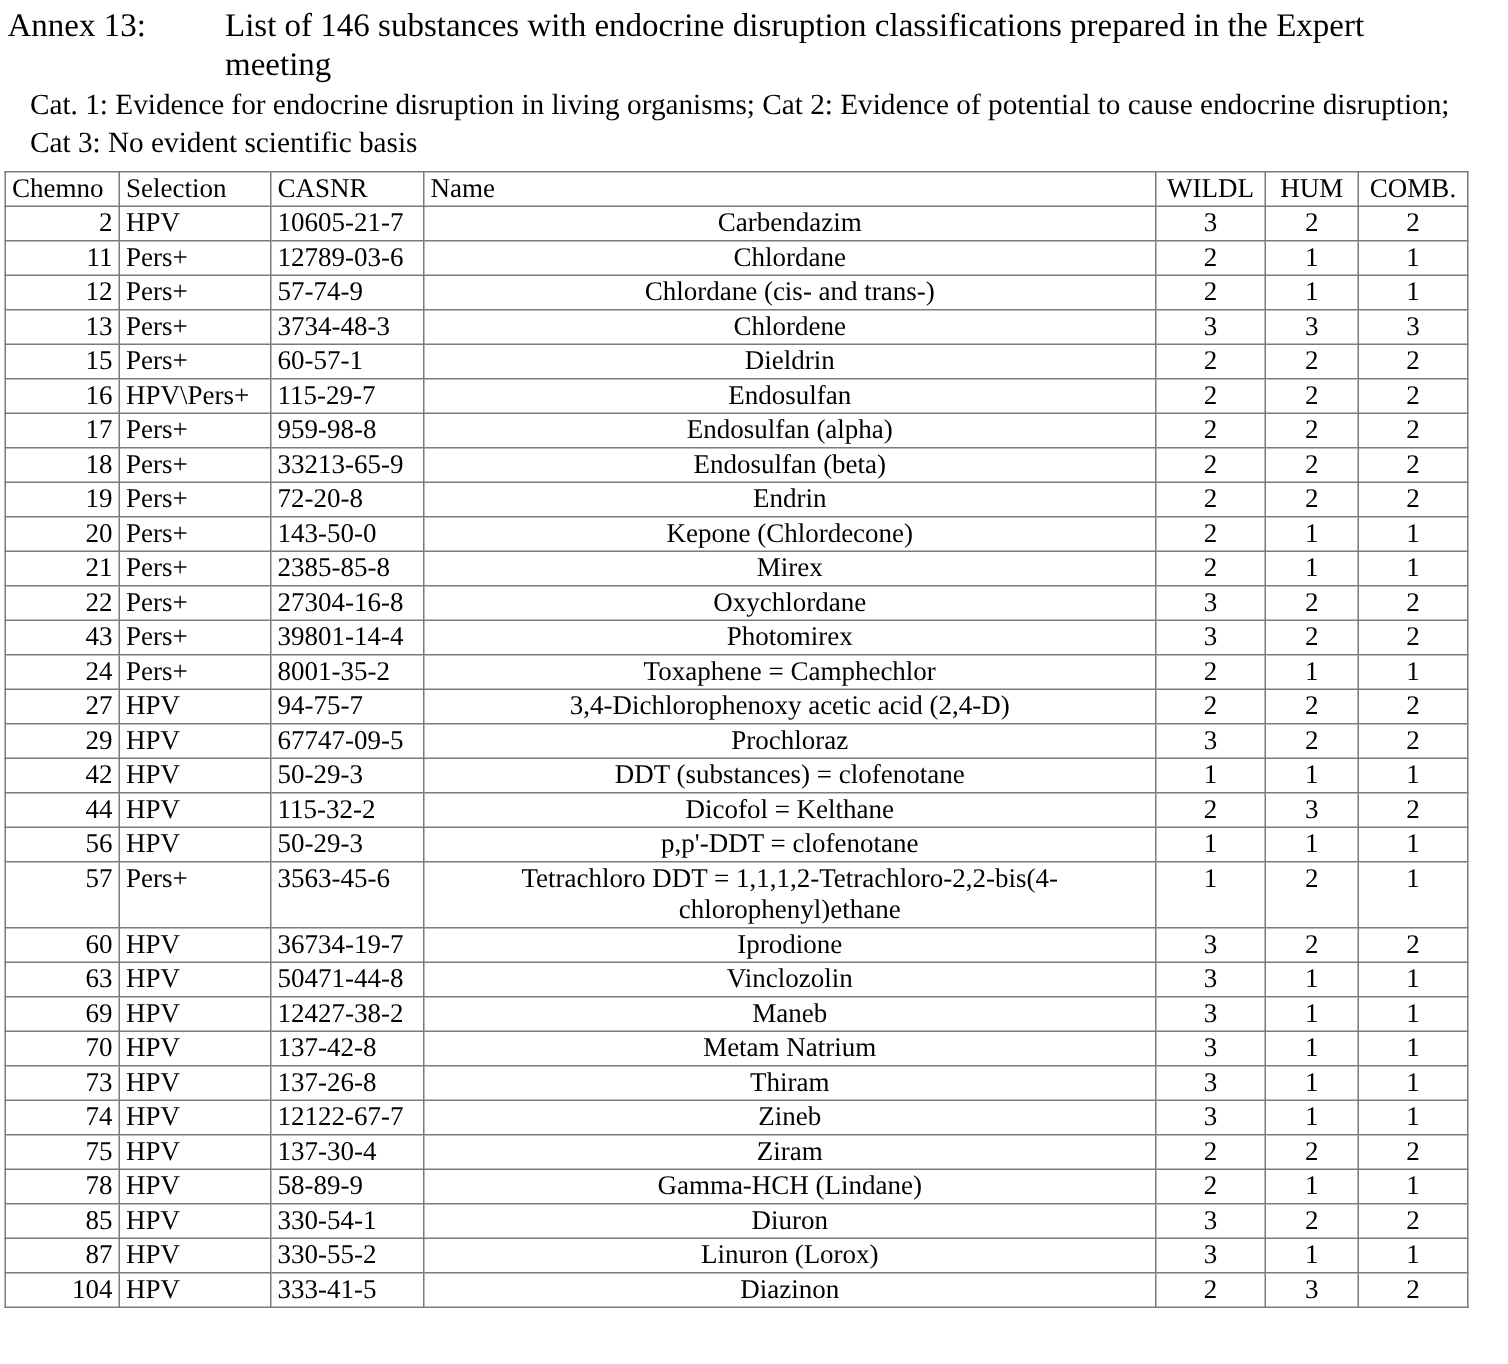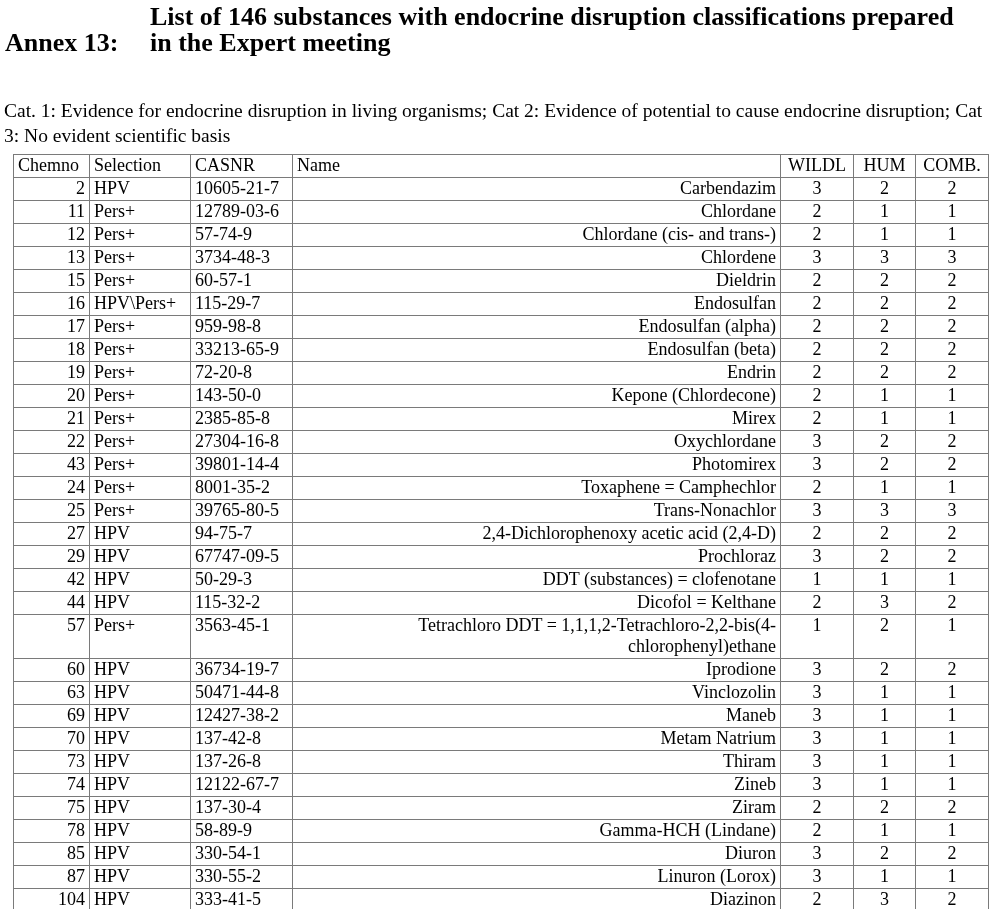--- a/index.html
+++ b/index.html
@@ -29,9 +29,9 @@
   }
   .heading-row {
     display: flex;
-    align-items: flex-end;
-    font-weight: bold;
-    font-size: 26px;
+    align-items: flex-start;
+    font-weight: normal;
+    font-size: 22px;
     line-height: 26px;
   }
   .heading-label {

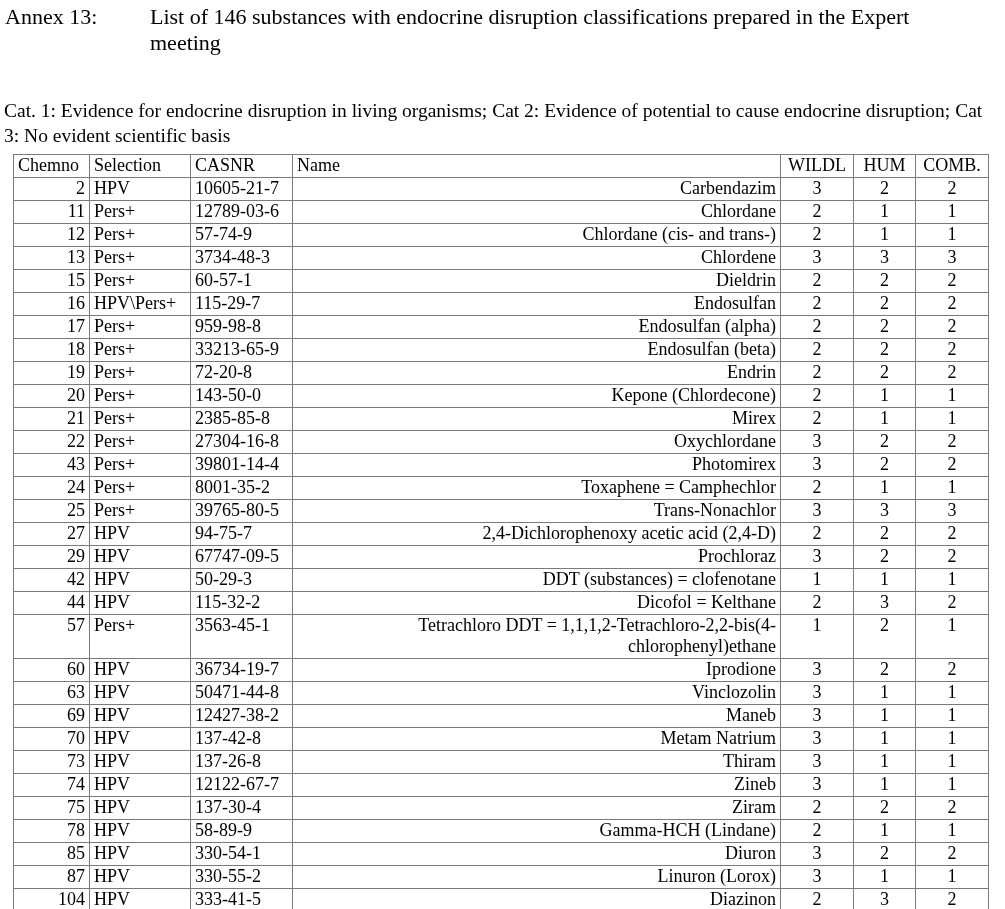--- a/index.html
+++ b/index.html
@@ -46,9 +46,8 @@
   .subtitle {
     font-size: 19.5px;
     line-height: 25px;
-    padding: 2px 20px 0 4px;
+    padding: 2px 20px 0 20px;
     max-width: 985px;
-    margin-top: 40px;
   }
 
   

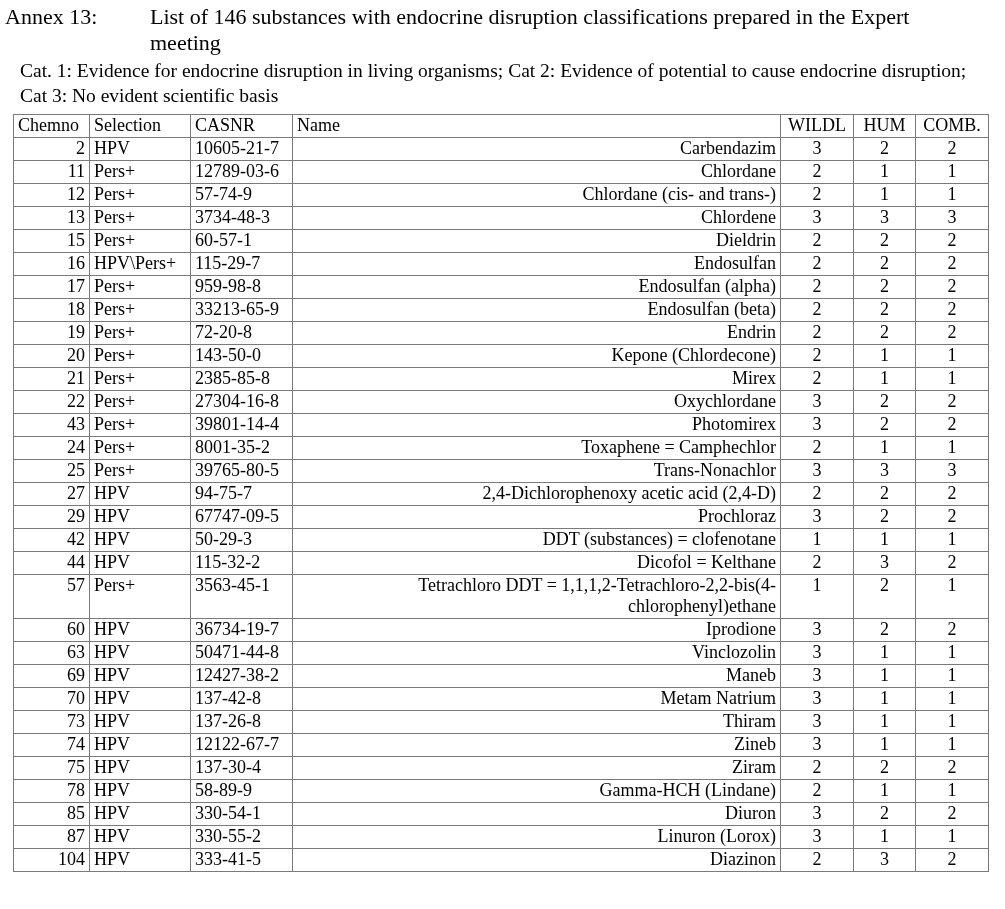--- a/index.html
+++ b/index.html
@@ -53,7 +53,7 @@
   
   .table-wrap {
     margin-top: 6px;
-    padding-left: 13px;
+    padding-left: 3px;
   }
   table.data {
     border-collapse: collapse;

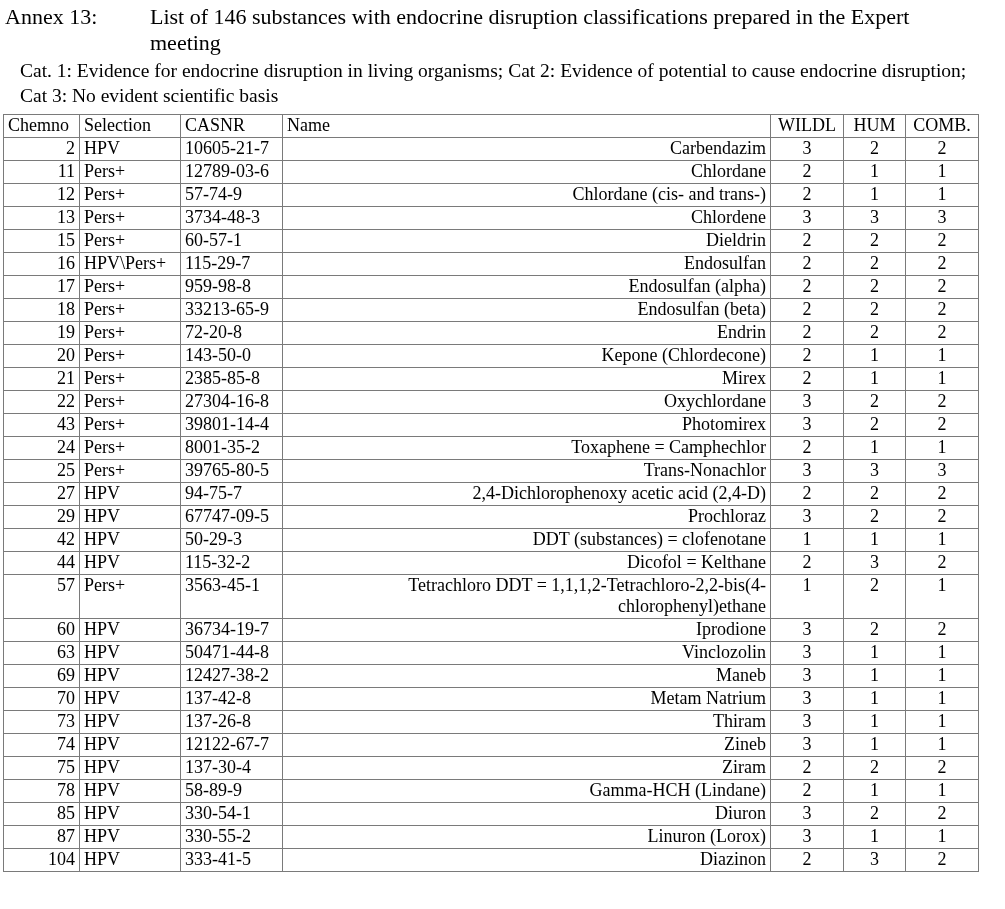--- a/index.html
+++ b/index.html
@@ -90,7 +90,7 @@
     padding-right: 3px;
   }
   td.name {
-    text-align: right;
+    text-align: center;
     white-space: normal;
     word-break: normal;
     margin-top: 14px;

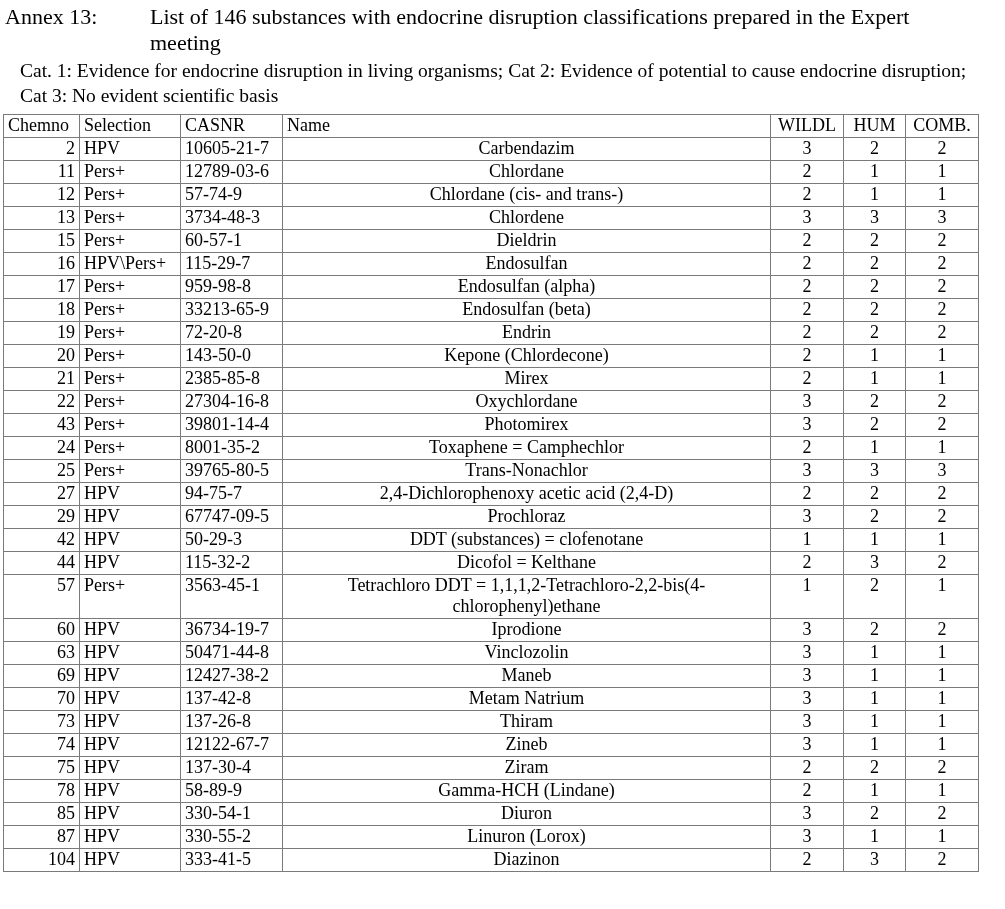--- a/index.html
+++ b/index.html
@@ -261,15 +261,6 @@
             <td class="num">1</td>
           </tr>
           <tr>
-            <td class="chemno">25</td>
-            <td>Pers+</td>
-            <td>39765-80-5</td>
-            <td class="name">Trans-Nonachlor</td>
-            <td class="num">3</td>
-            <td class="num">3</td>
-            <td class="num">3</td>
-          </tr>
-          <tr>
             <td class="chemno">27</td>
             <td>HPV</td>
             <td>94-75-7</td>

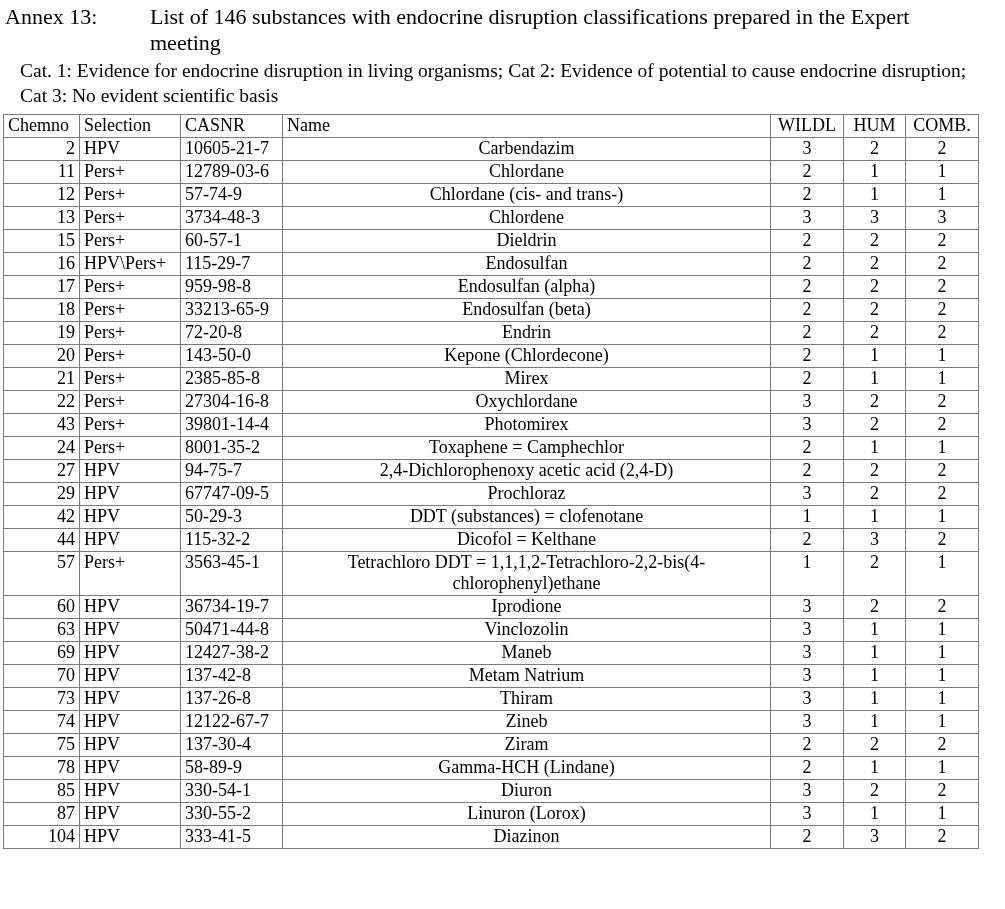--- a/index.html
+++ b/index.html
@@ -264,7 +264,7 @@
             <td class="chemno">27</td>
             <td>HPV</td>
             <td>94-75-7</td>
-            <td class="name">2,4-Dichlorophenoxy acetic acid (2,4-D)</td>
+            <td class="name">3,4-Dichlorophenoxy acetic acid (2,4-D)</td>
             <td class="num">2</td>
             <td class="num">2</td>
             <td class="num">2</td>

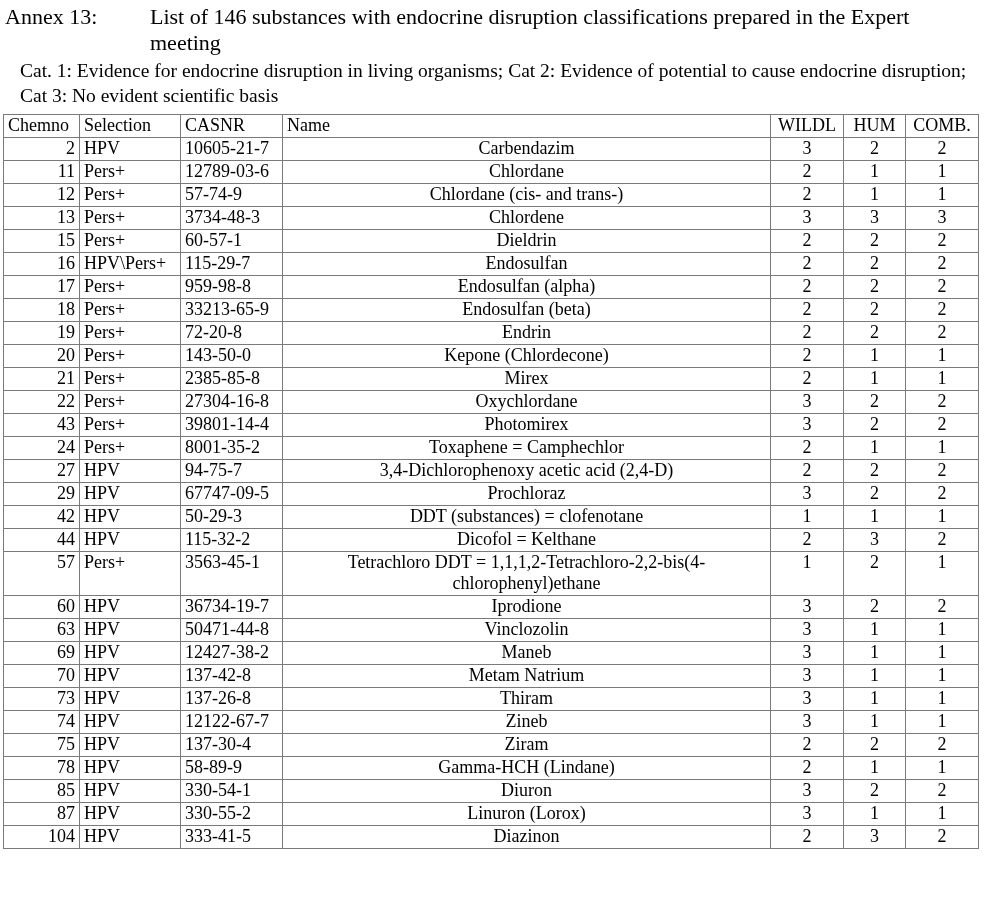--- a/index.html
+++ b/index.html
@@ -296,6 +296,15 @@
             <td class="num">3</td>
             <td class="num">2</td>
           </tr>
+          <tr>
+            <td class="chemno">56</td>
+            <td>HPV</td>
+            <td>50-29-3</td>
+            <td class="name">p,p'-DDT = clofenotane</td>
+            <td class="num">1</td>
+            <td class="num">1</td>
+            <td class="num">1</td>
+          </tr>
           <tr class="tall">
             <td class="chemno">57</td>
             <td>Pers+</td>

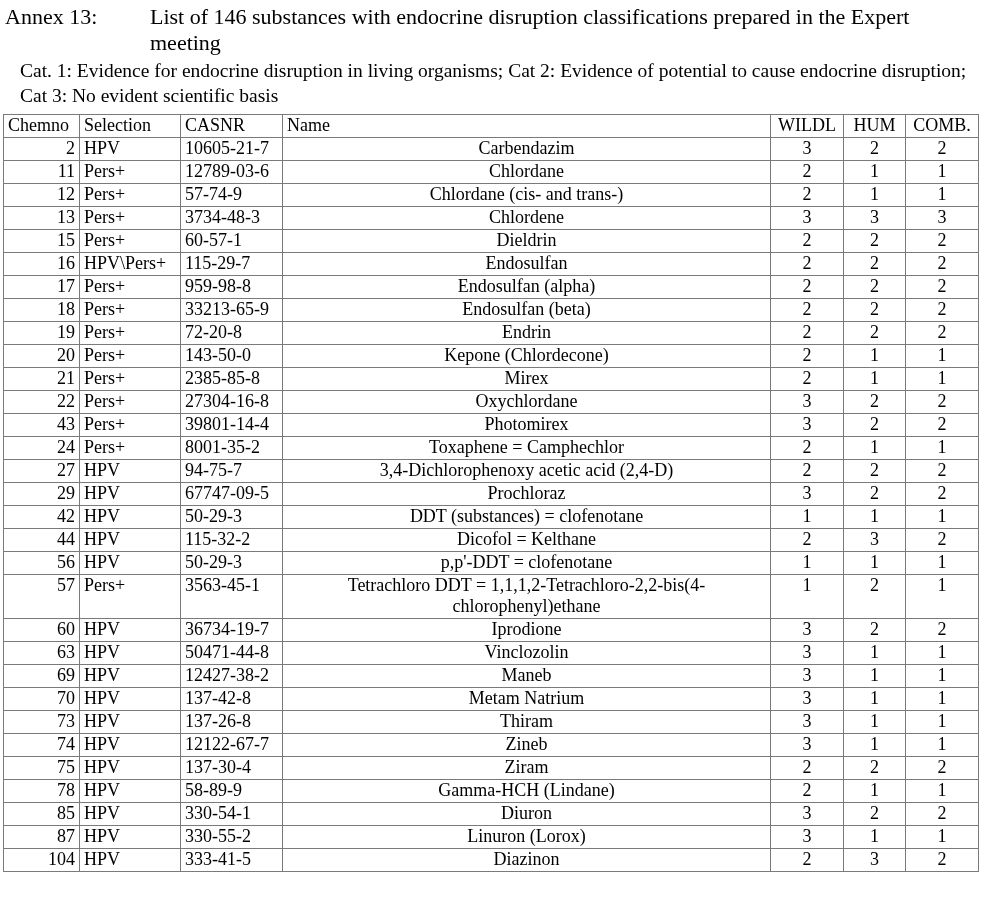--- a/index.html
+++ b/index.html
@@ -308,7 +308,7 @@
           <tr class="tall">
             <td class="chemno">57</td>
             <td>Pers+</td>
-            <td>3563-45-1</td>
+            <td>3563-45-6</td>
             <td class="name">Tetrachloro DDT = 1,1,1,2-Tetrachloro-2,2-bis(4-chlorophenyl)ethane</td>
             <td class="num">1</td>
             <td class="num">2</td>

